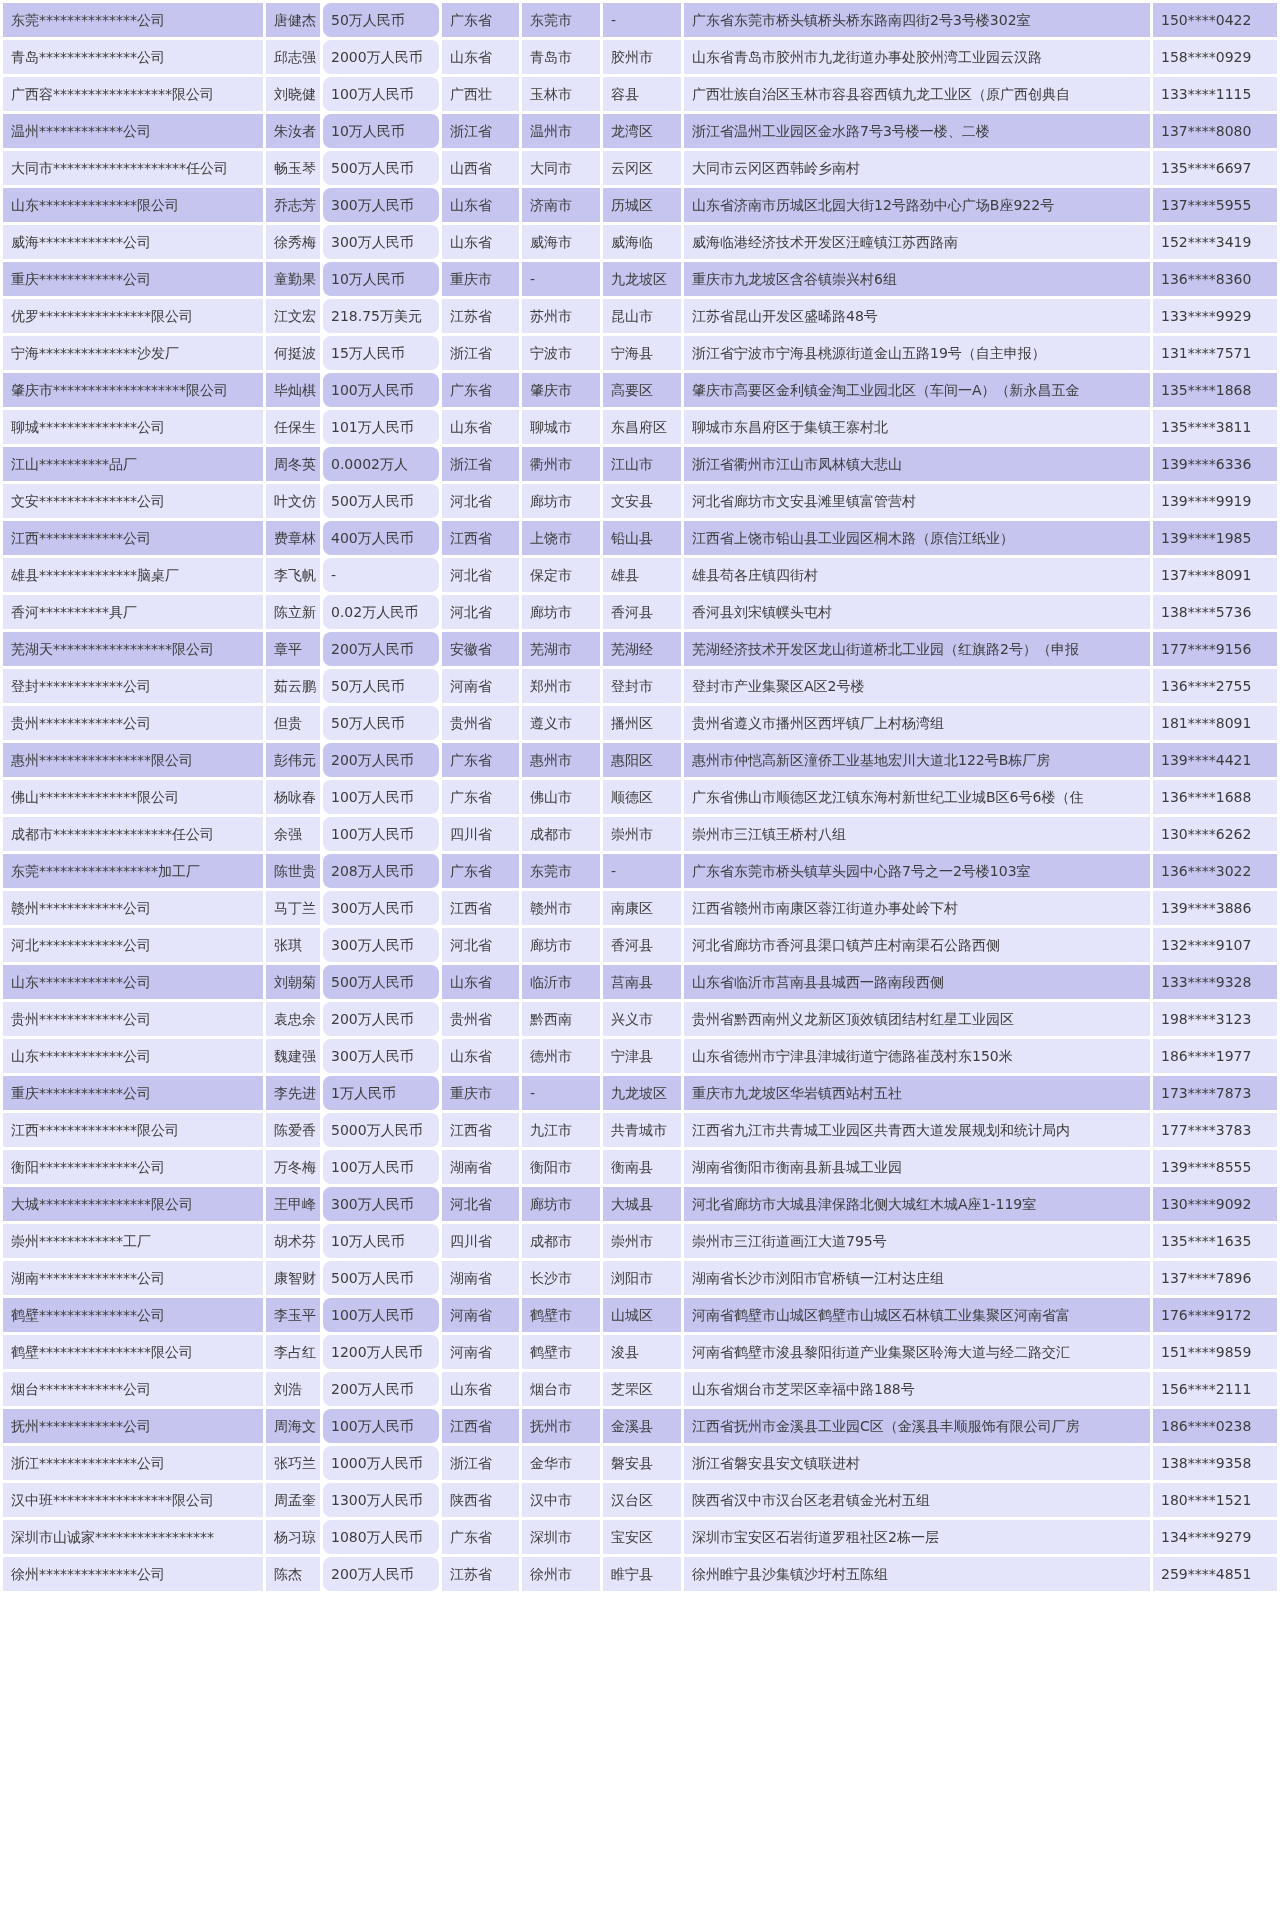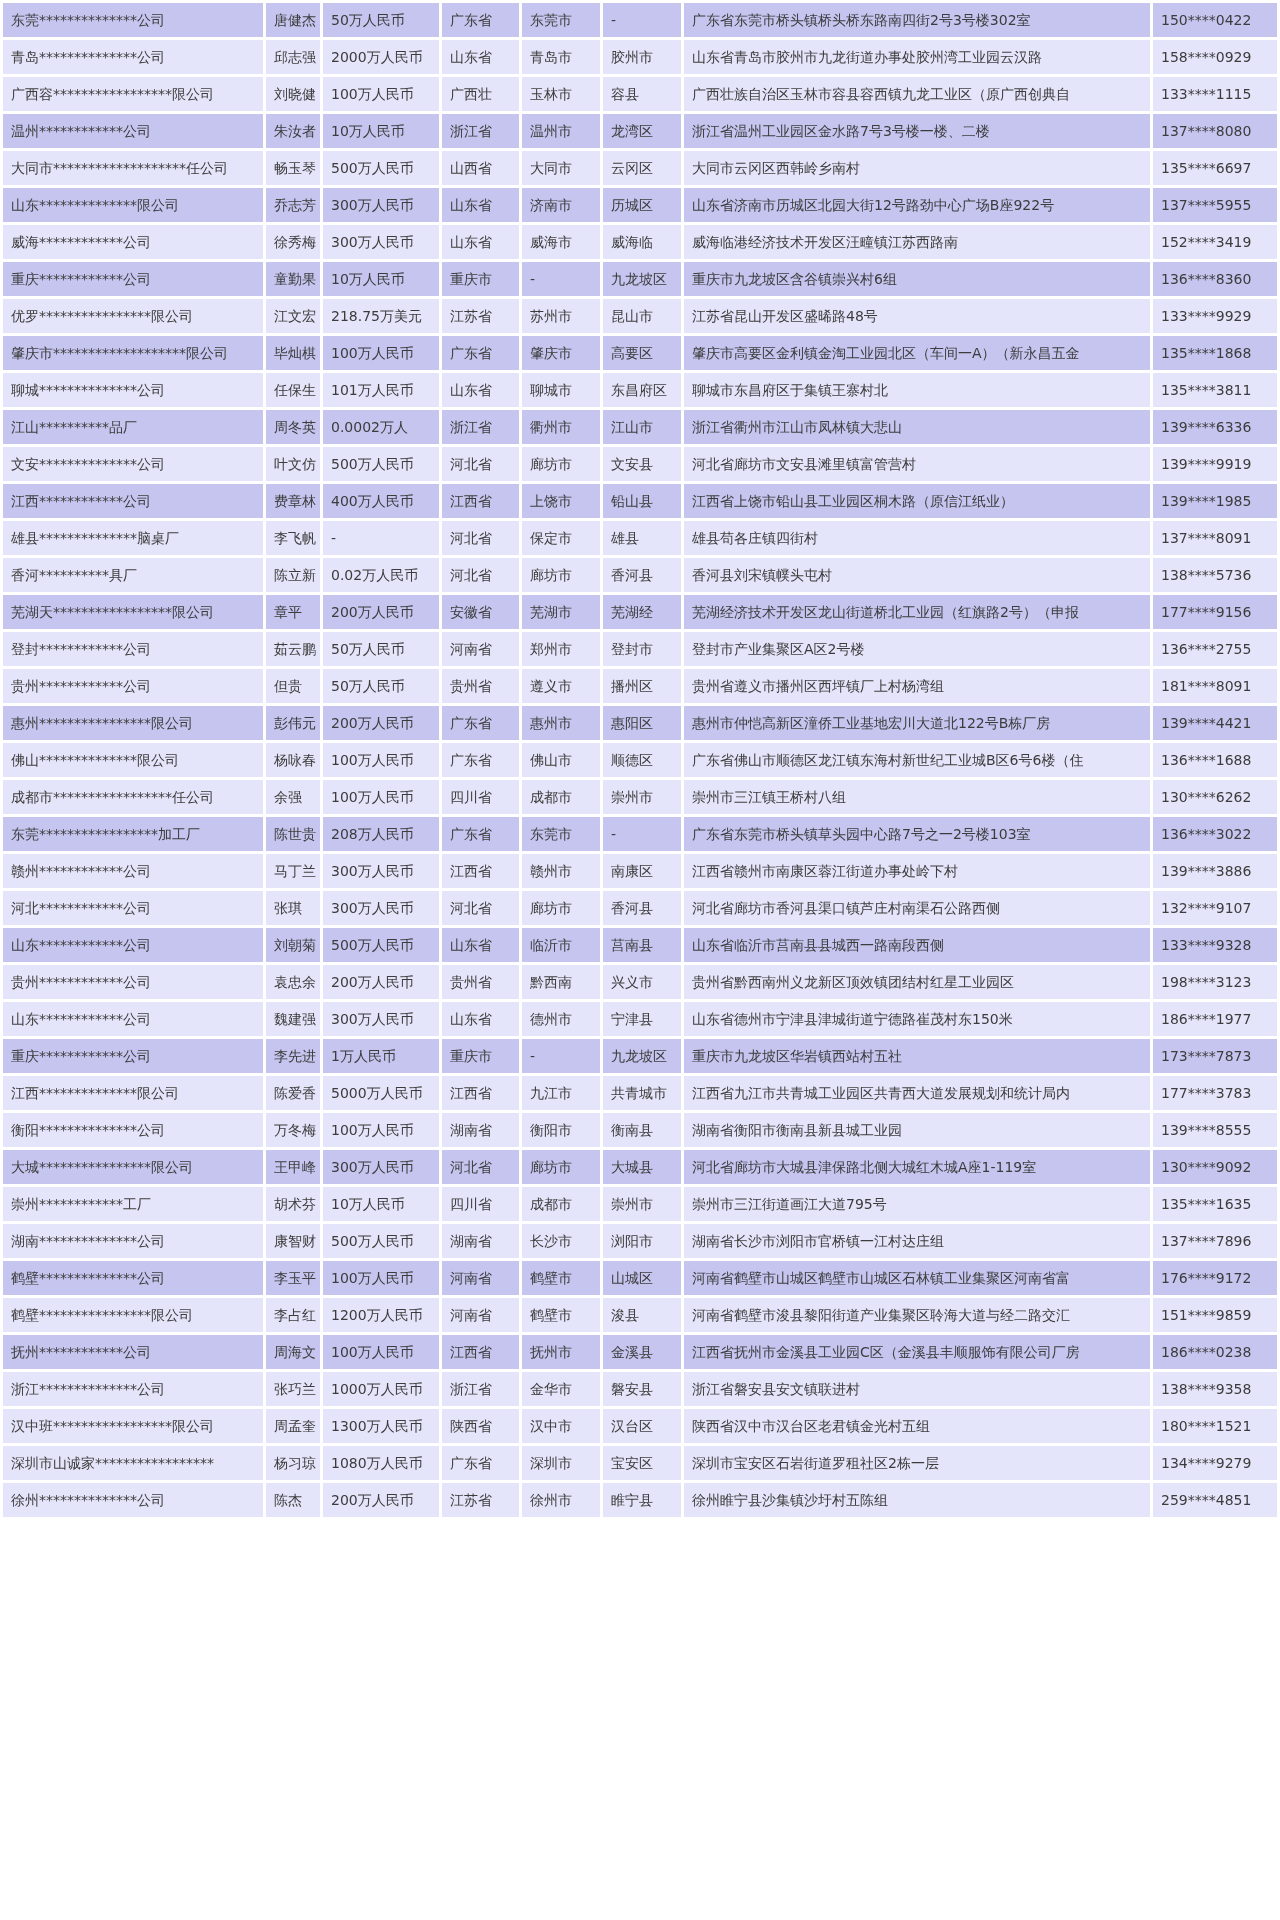--- a/index.html
+++ b/index.html
@@ -33,7 +33,7 @@
   }
   tr.dark td{background:var(--row-dark);}
   tr.light td{background:var(--row-light);}
-  td.c-capital{letter-spacing:0;}
+  td.c-capital{letter-spacing:0;border-radius:8px;}
 </style>
 </head>
 <body>

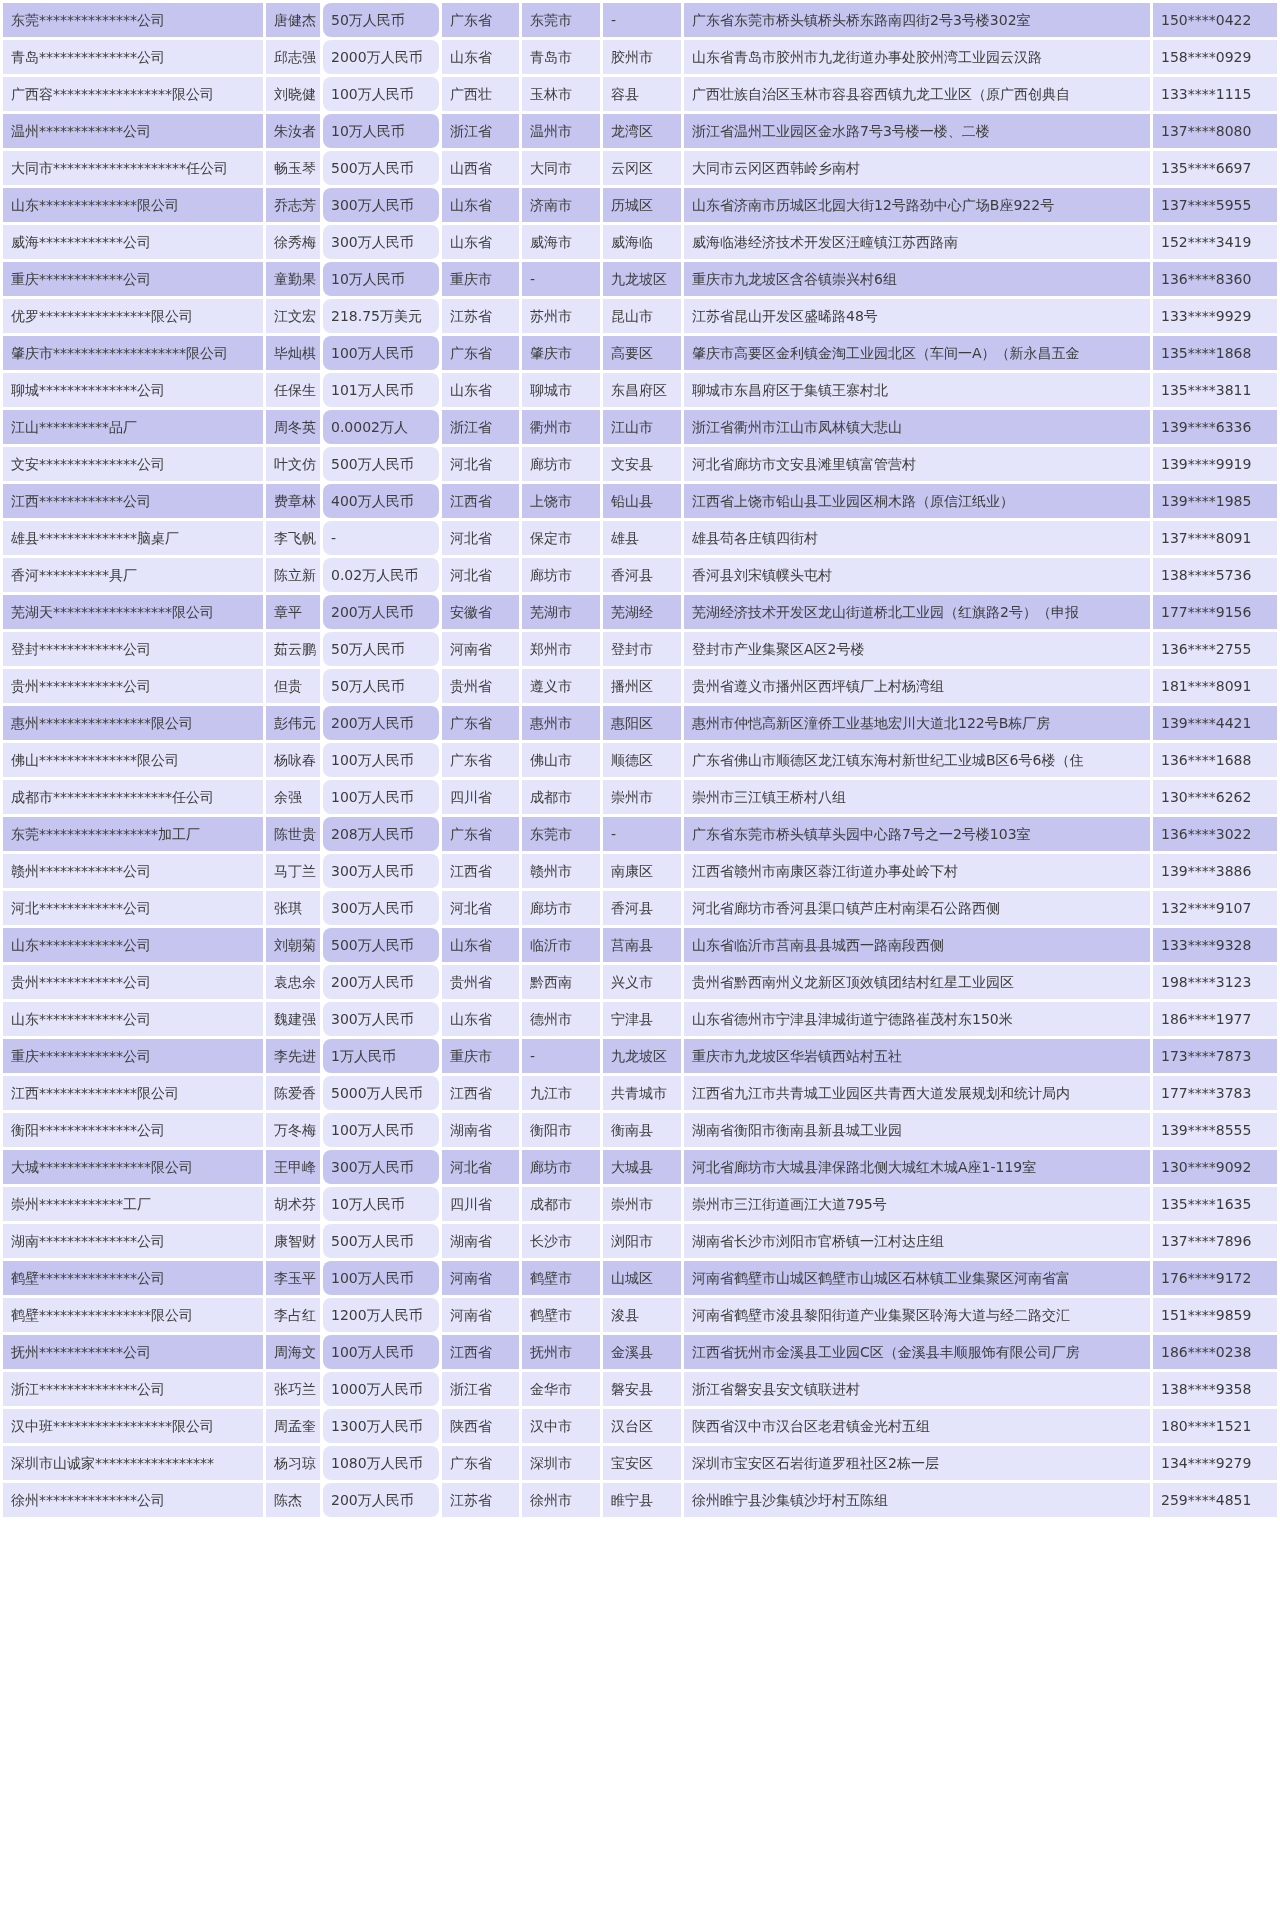--- a/index.html
+++ b/index.html
@@ -140,6 +140,16 @@
     <td class="c-address">江苏省昆山开发区盛晞路48号</td>
     <td class="c-phone">133****9929</td>
   </tr>
+      <tr class="light">
+    <td class="c-company">宁海**************沙发厂</td>
+    <td class="c-person">何挺波</td>
+    <td class="c-capital">15万人民币</td>
+    <td class="c-province">浙江省</td>
+    <td class="c-city">宁波市</td>
+    <td class="c-district">宁海县</td>
+    <td class="c-address">浙江省宁波市宁海县桃源街道金山五路19号（自主申报）</td>
+    <td class="c-phone">131****7571</td>
+  </tr>
       <tr class="dark">
     <td class="c-company">肇庆市*******************限公司</td>
     <td class="c-person">毕灿棋</td>

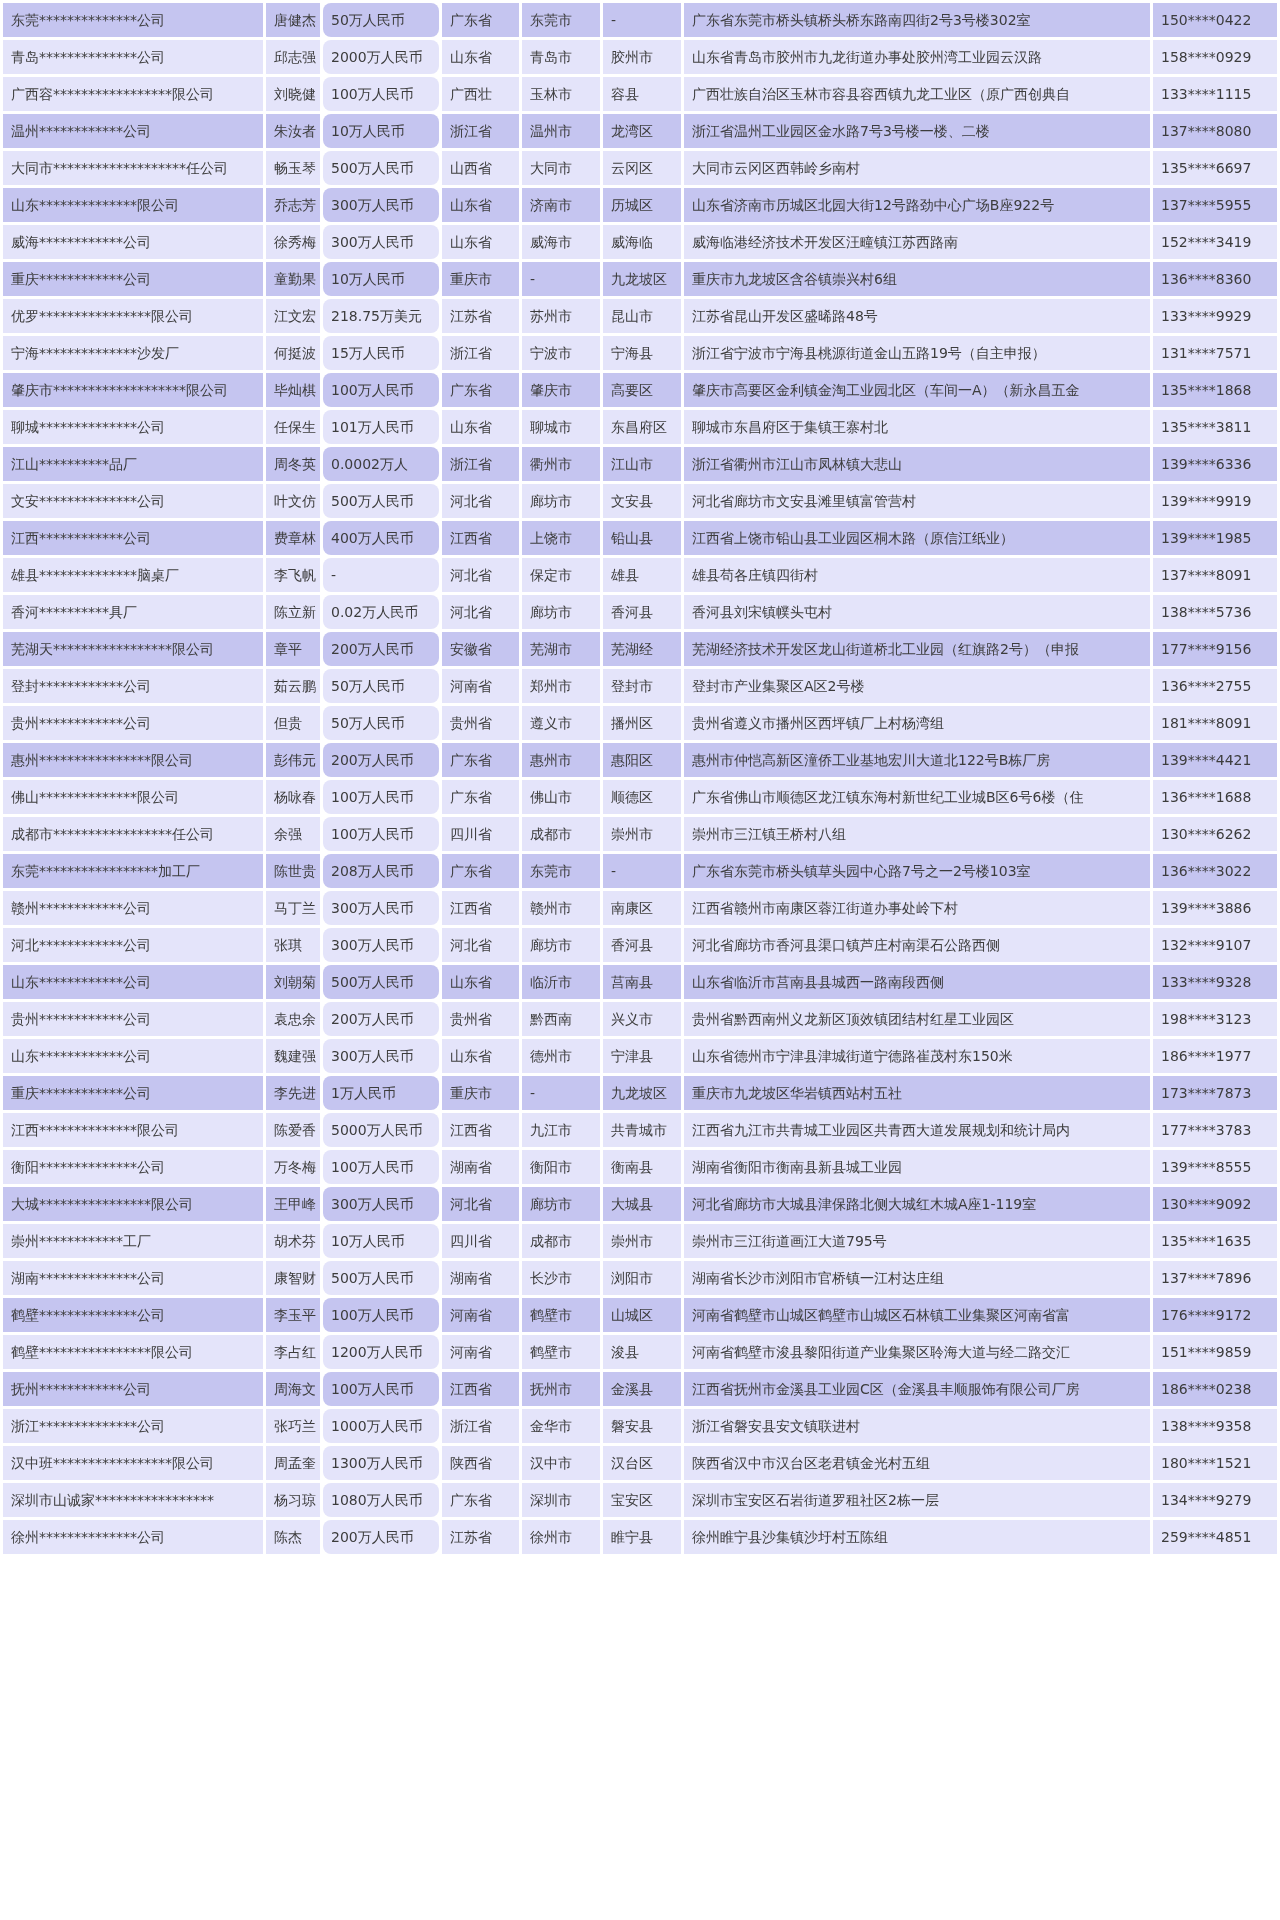--- a/index.html
+++ b/index.html
@@ -420,6 +420,16 @@
     <td class="c-address">河南省鹤壁市浚县黎阳街道产业集聚区聆海大道与经二路交汇</td>
     <td class="c-phone">151****9859</td>
   </tr>
+      <tr class="light">
+    <td class="c-company">烟台************公司</td>
+    <td class="c-person">刘浩</td>
+    <td class="c-capital">200万人民币</td>
+    <td class="c-province">山东省</td>
+    <td class="c-city">烟台市</td>
+    <td class="c-district">芝罘区</td>
+    <td class="c-address">山东省烟台市芝罘区幸福中路188号</td>
+    <td class="c-phone">156****2111</td>
+  </tr>
       <tr class="dark">
     <td class="c-company">抚州************公司</td>
     <td class="c-person">周海文</td>

